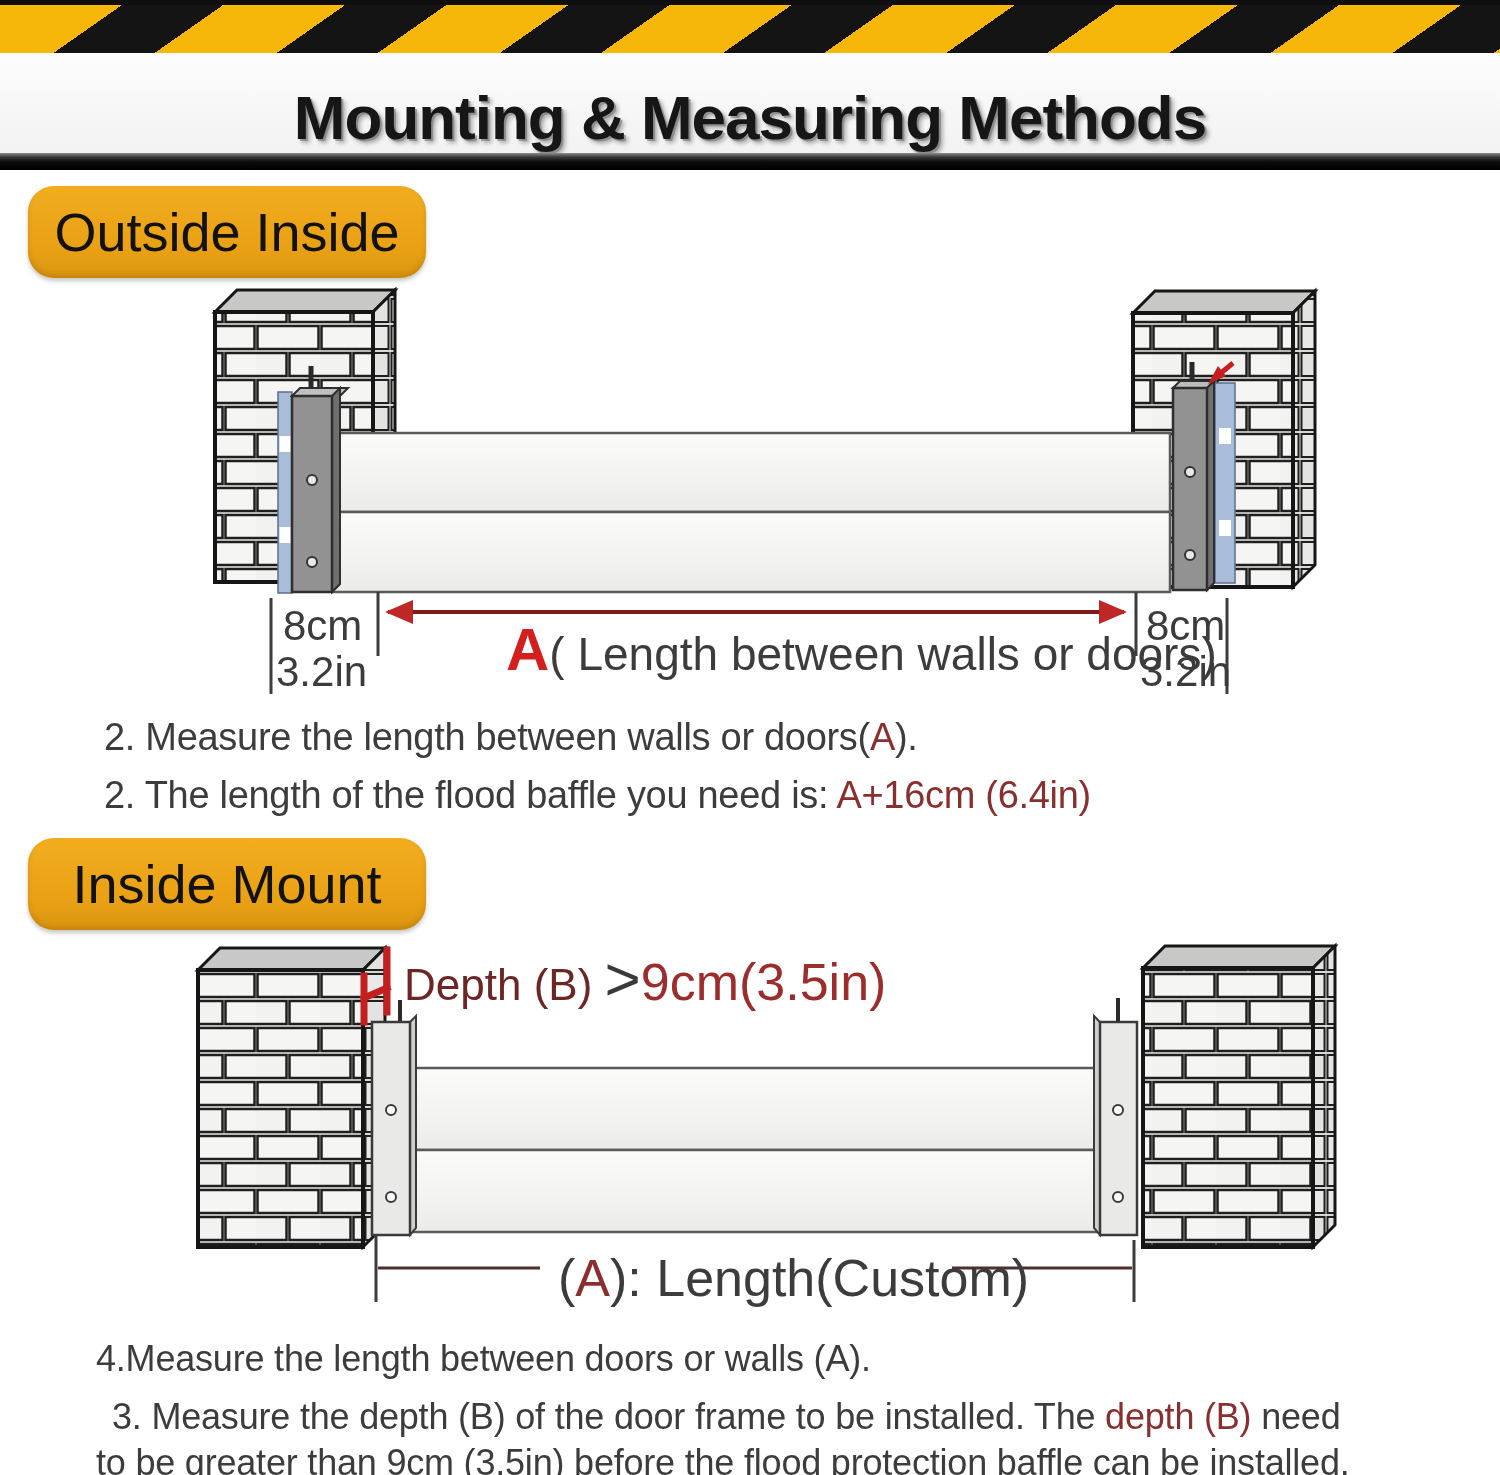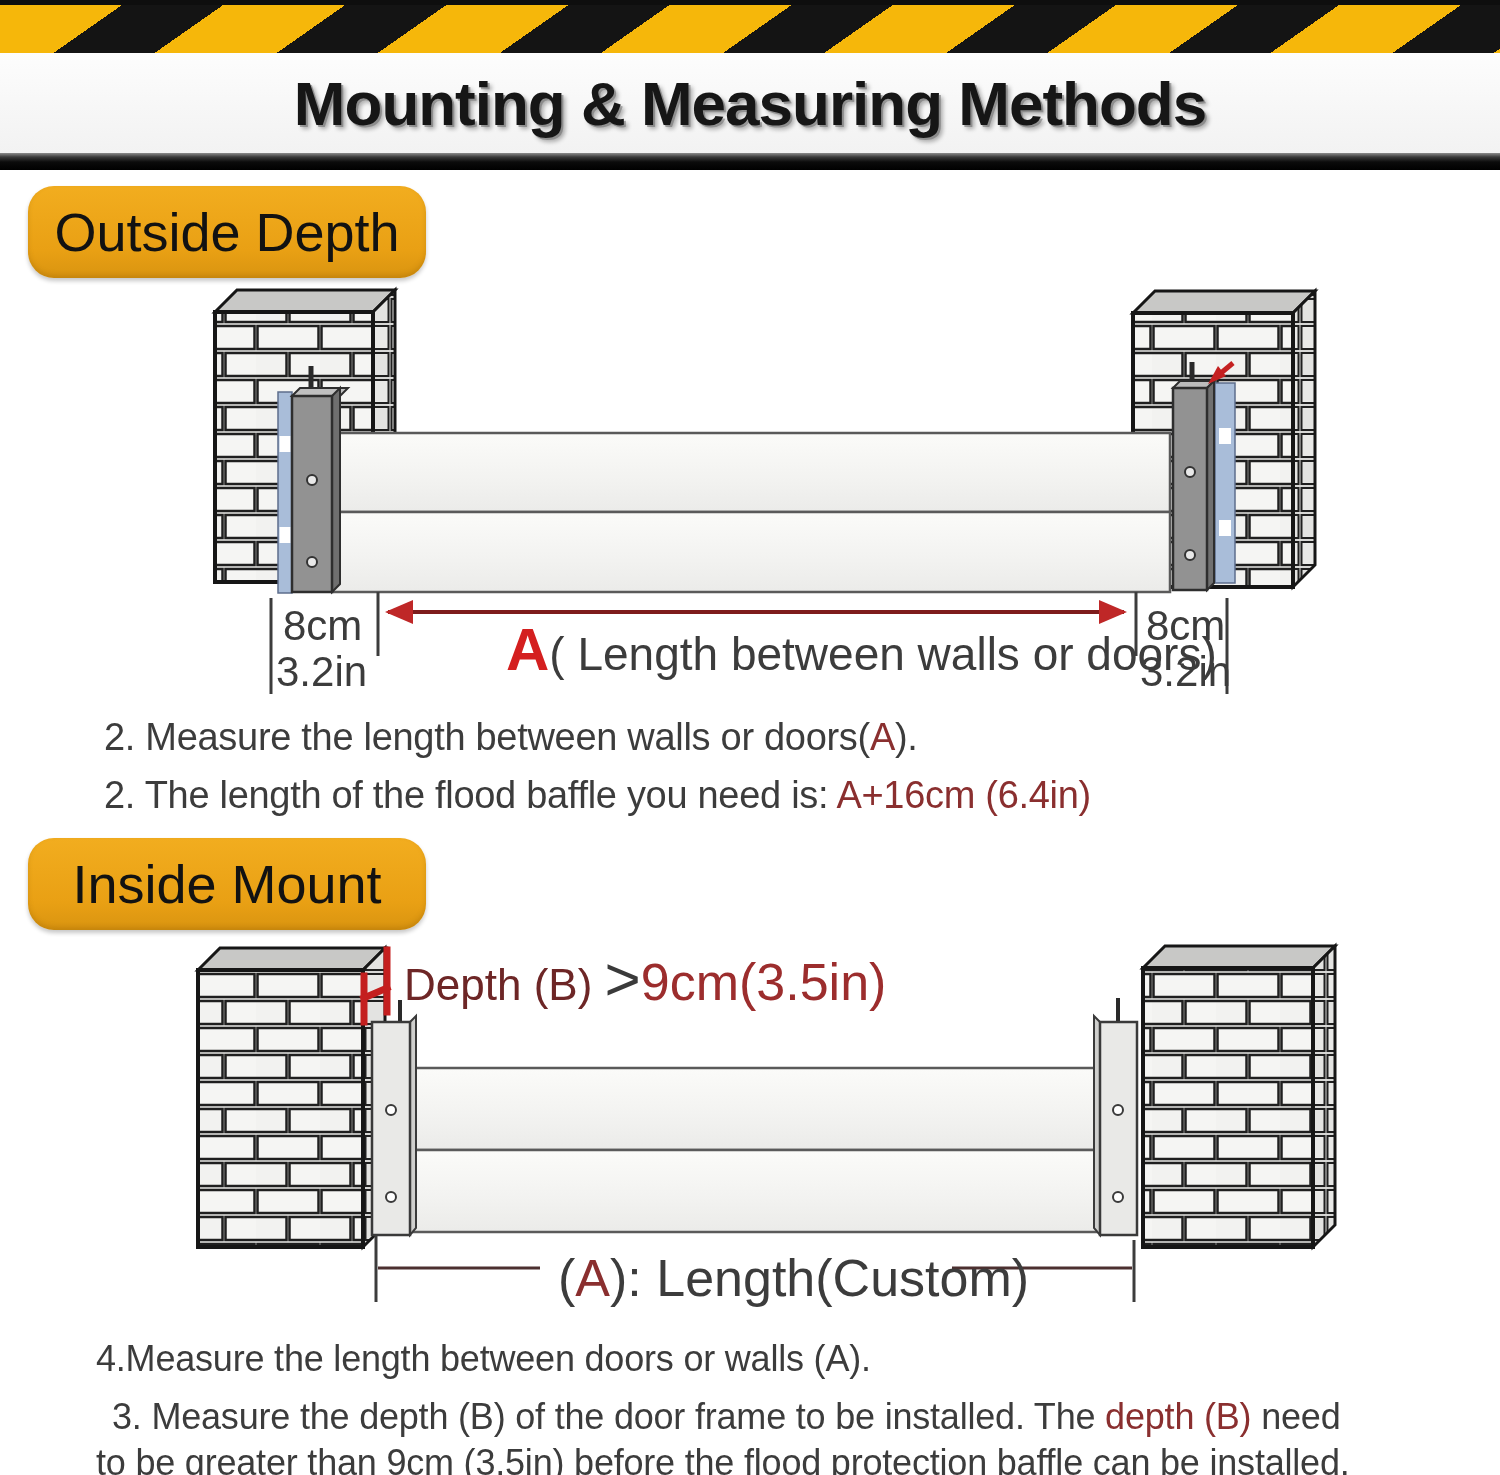--- a/index.html
+++ b/index.html
@@ -13,7 +13,7 @@
     border-top:5px solid #0e0e0e;box-sizing:border-box;
     box-shadow:0 3px 5px rgba(0,0,0,.28);}
   .titleband{left:0;top:53px;width:1500px;height:100px;background:linear-gradient(180deg,#fdfdfd,#f2f2f2);
-    display:flex;align-items:center;justify-content:center;}
+    display:flex;align-items:flex-end;justify-content:center;}
   .titleband h1{margin:0;font-size:62px;font-weight:bold;letter-spacing:-1px;color:#161616;
     text-shadow:2px 2px 0 rgba(110,110,110,.55),4px 4px 4px rgba(0,0,0,.30);}
   .titlebar{left:0;top:153px;width:1500px;height:17px;

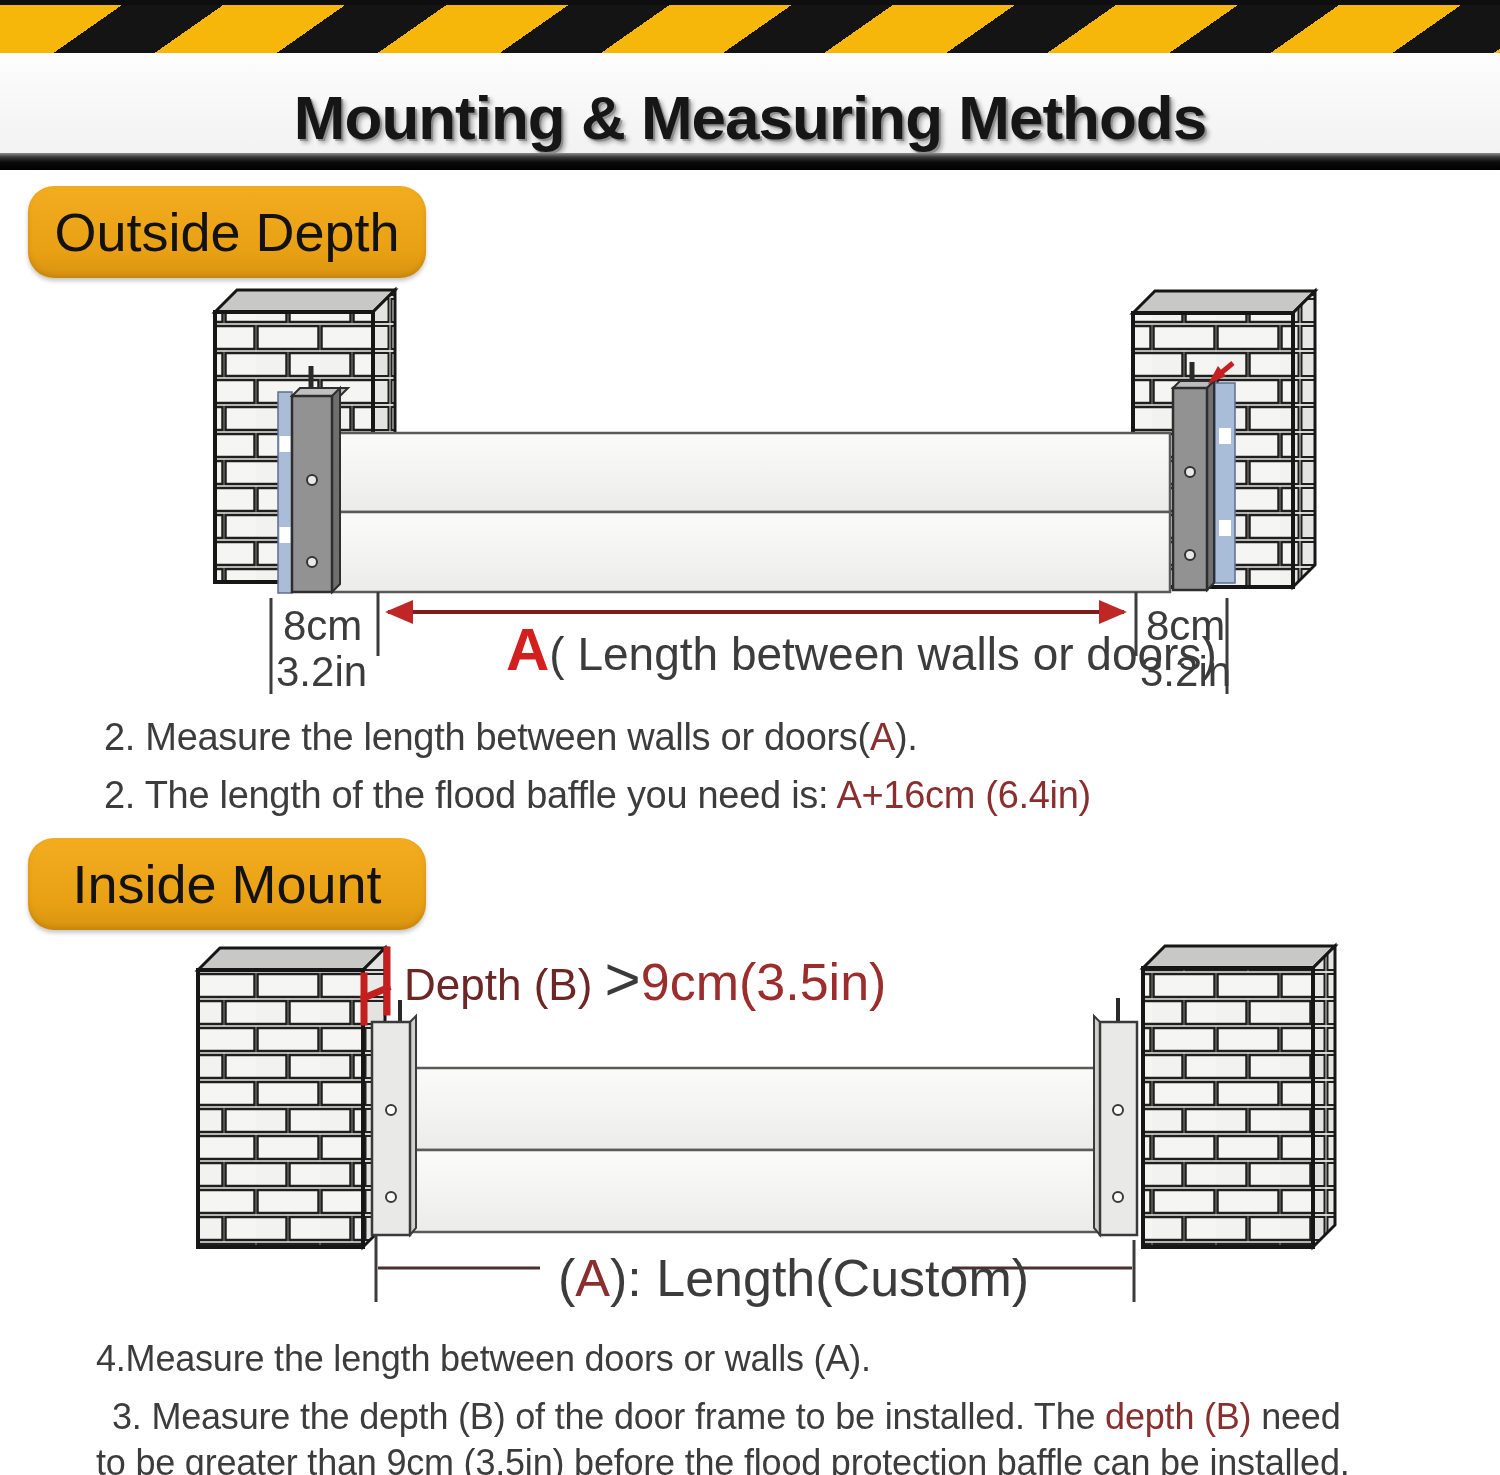--- a/index.html
+++ b/index.html
@@ -51,7 +51,7 @@
   <div class="abs titlebar"></div>
 
   <div class="abs badge" style="left:28px;top:186px;">
-    <span>Outside Depth</span>
+    <span>Outside Inside</span>
   </div>
 
   <svg class="abs" style="left:0;top:280px;" width="1500" height="420" viewBox="0 280 1500 420">

